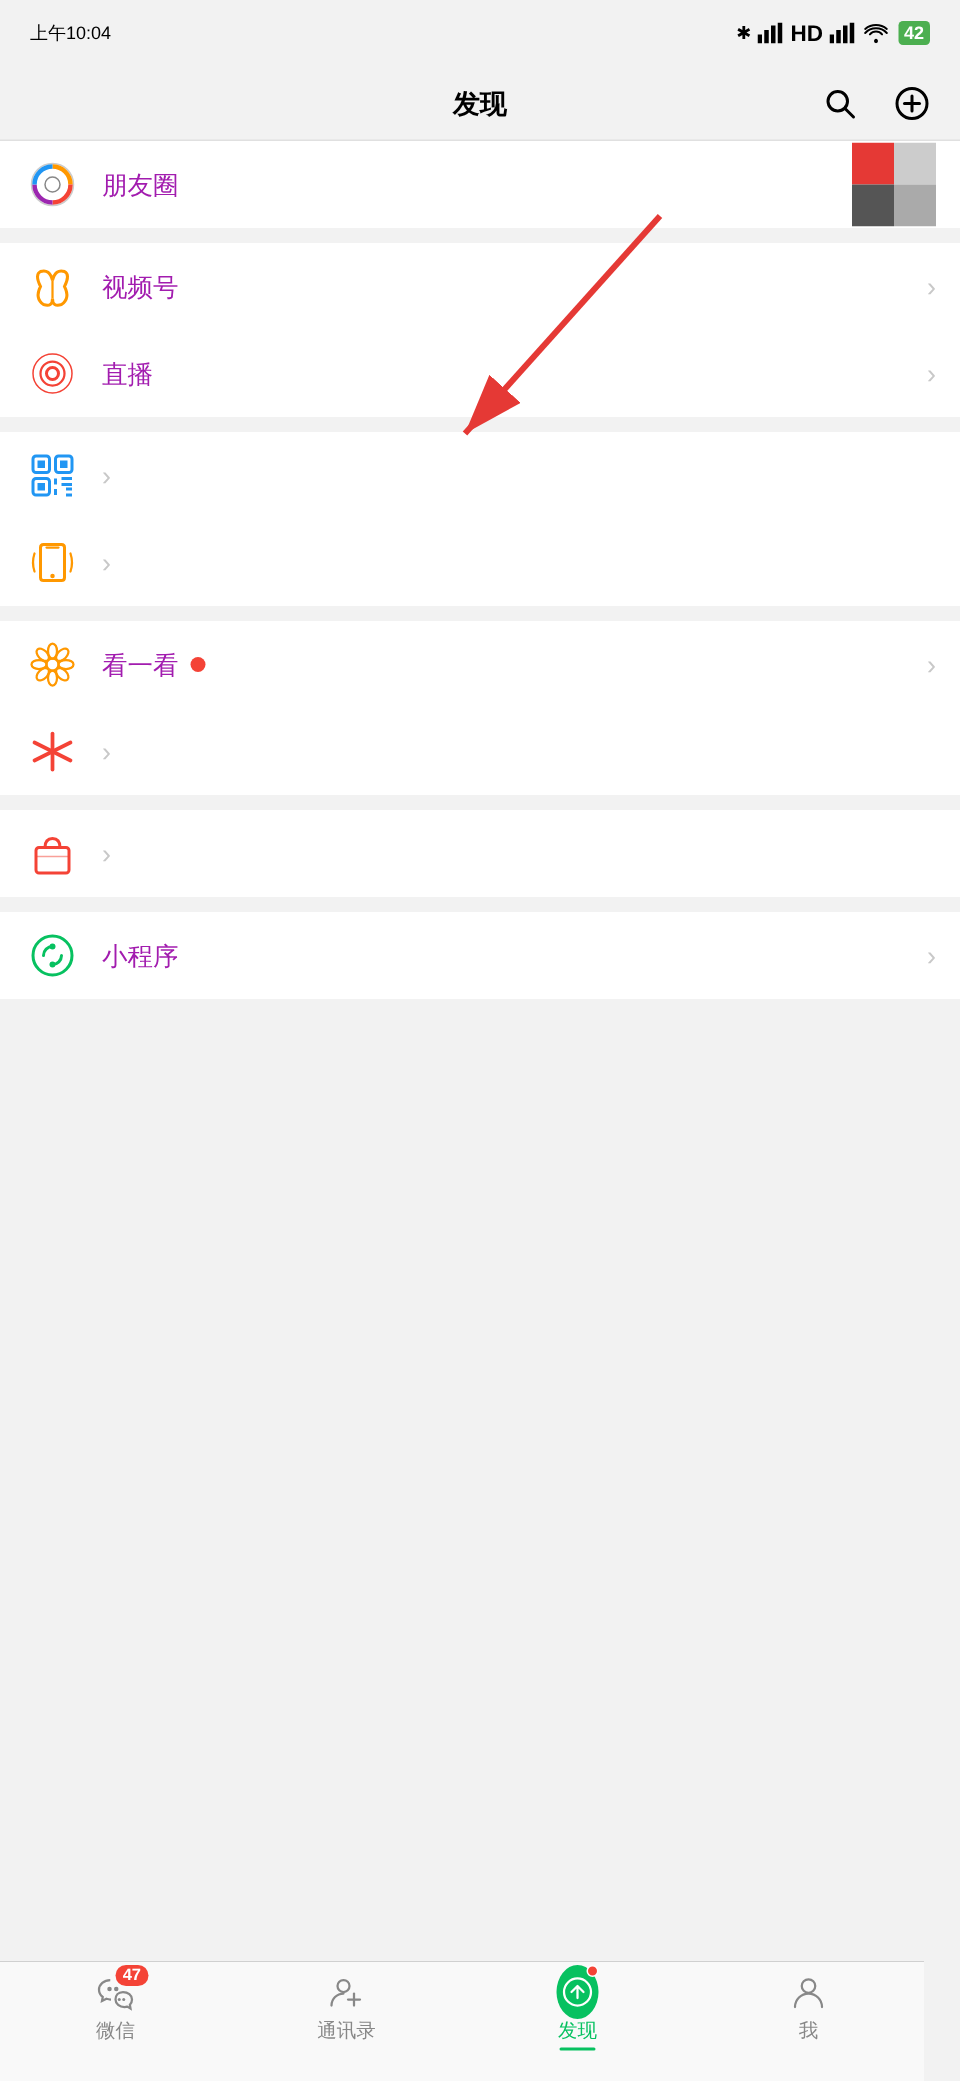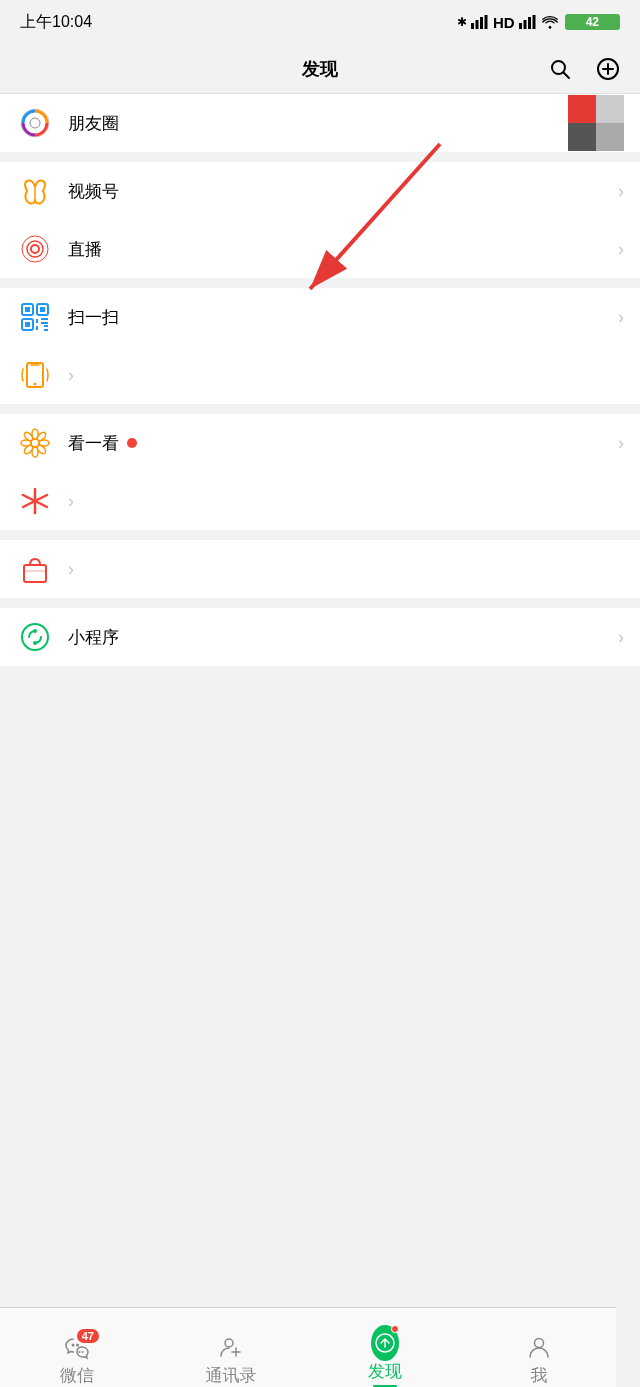--- a/index.html
+++ b/index.html
@@ -22,7 +22,7 @@
       padding: 0 20px;
     }
     .status-time {
-      font-size: 16px;
+      font-size: 12px;
       font-weight: 500;
       color: #000;
     }

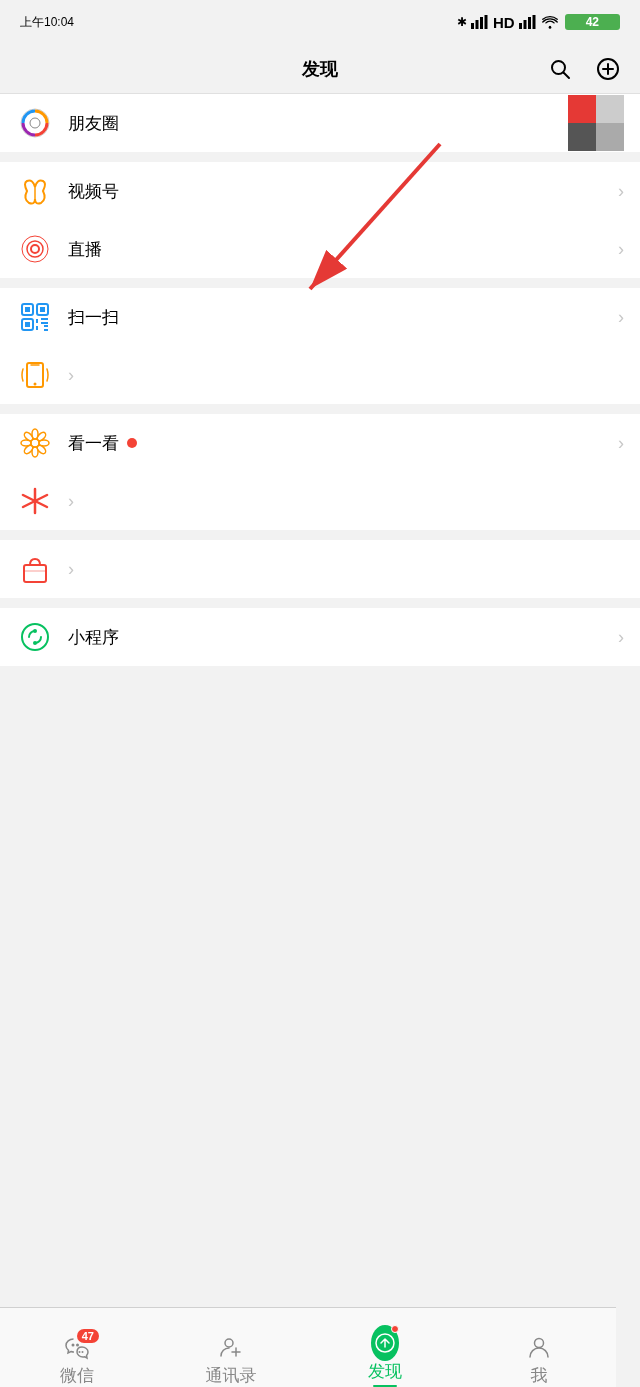--- a/index.html
+++ b/index.html
@@ -43,7 +43,7 @@
       color: #fff;
       font-size: 11px;
       font-weight: bold;
-      padding: 1px 21px;
+      padding: 1px 4px;
       border-radius: 3px;
       margin-left: 2px;
     }

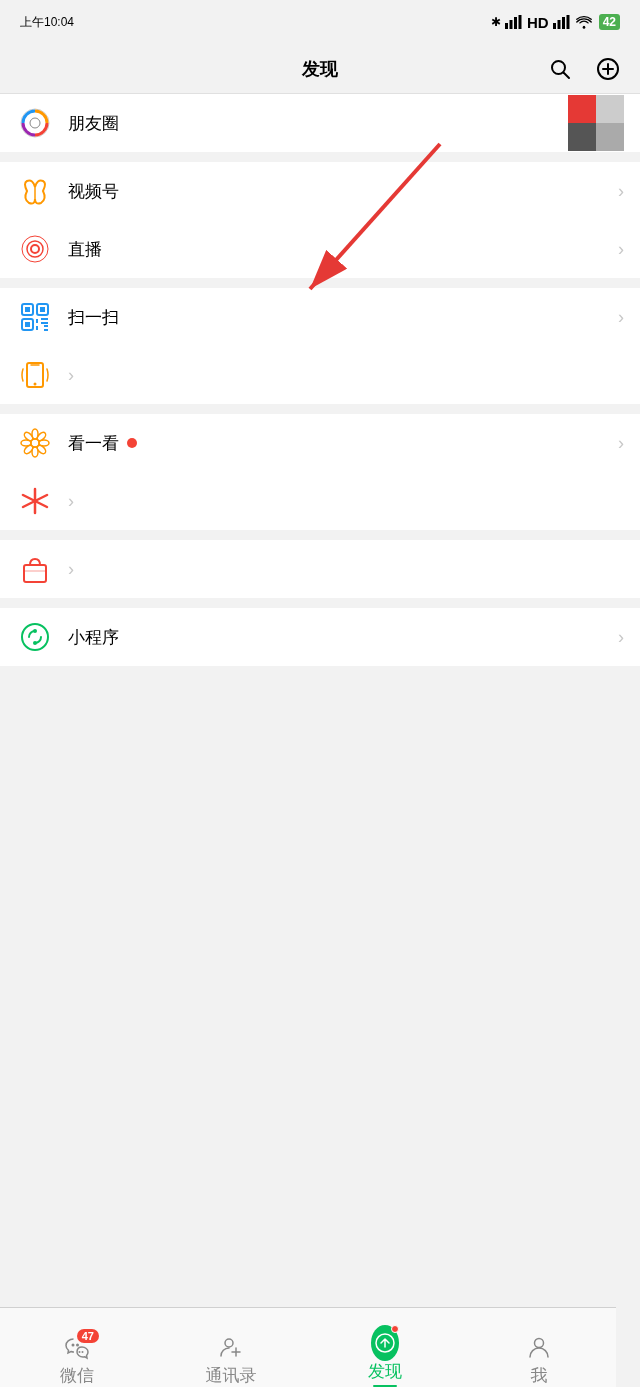--- a/index.html
+++ b/index.html
@@ -113,7 +113,7 @@
     }
     .menu-label {
       font-size: 17px;
-      color: #000000;
+      color: #a21caf;
       flex: 1;
       display: flex;
       align-items: center;

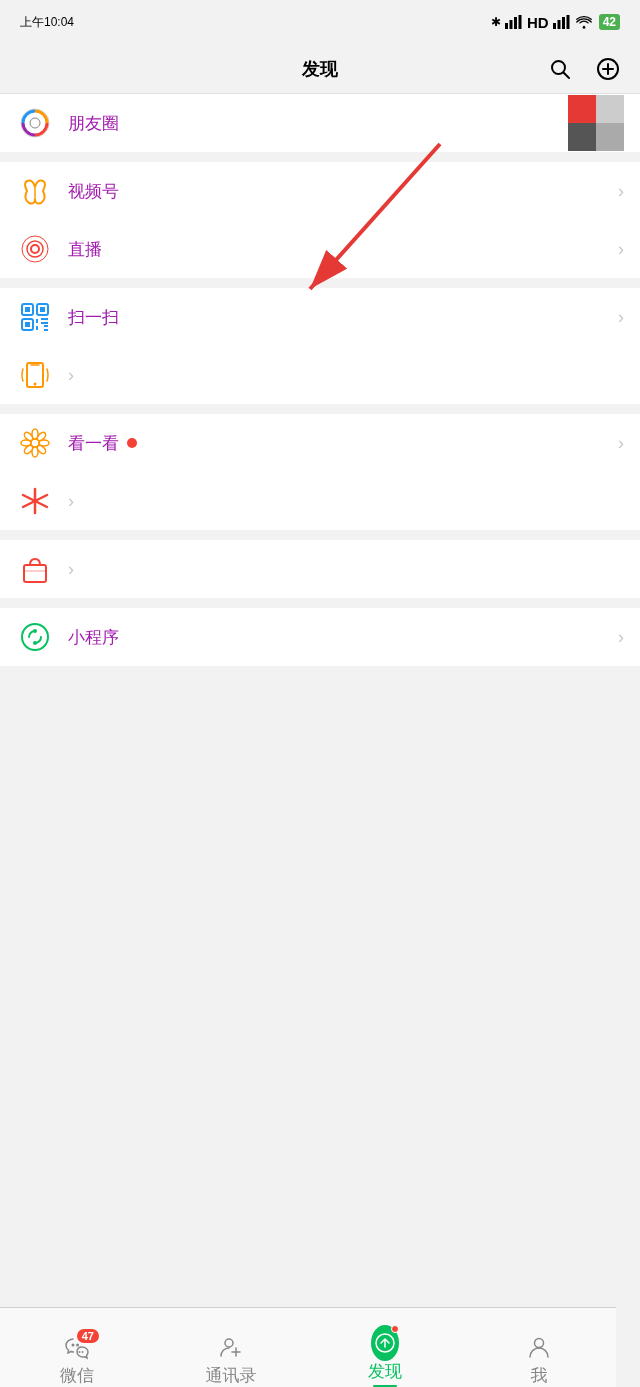--- a/index.html
+++ b/index.html
@@ -373,9 +373,6 @@
             <line x1="25" y1="29" x2="29" y2="29" stroke="#2196f3" stroke-width="2"></line>
           </svg>
         </div>
-        <div class="menu-label">
-          <span>扫一扫</span>
-        </div>
         <span class="menu-arrow">›</span>
       </div>
       <div class="menu-item">

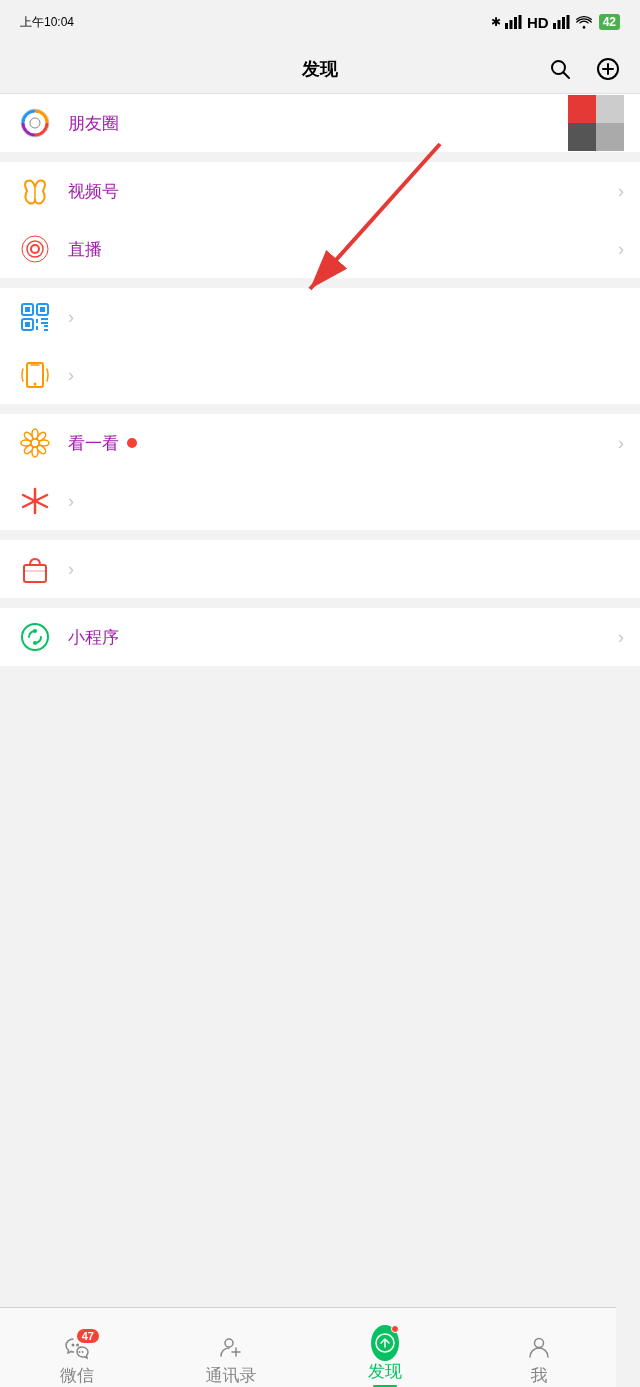--- a/index.html
+++ b/index.html
@@ -161,7 +161,7 @@
       background: #f9f9f9;
       border-top: 0.5px solid #d0d0d0;
       display: flex;
-      align-items: flex-end;
+      align-items: flex-start;
     }
     .tab-item {
       flex: 1;

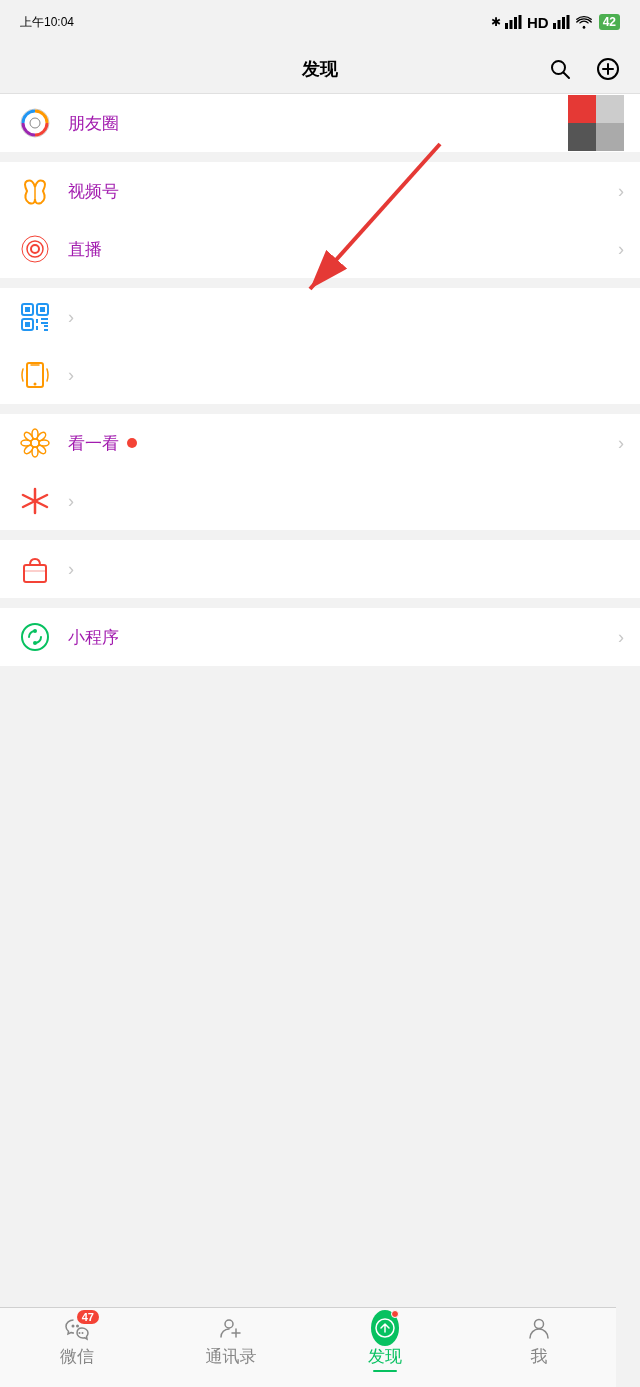--- a/index.html
+++ b/index.html
@@ -194,7 +194,7 @@
       text-align: center;
     }
     .tab-label {
-      font-size: 17px;
+      font-size: 13px;
       color: #888;
       margin-top: 3px;
     }

